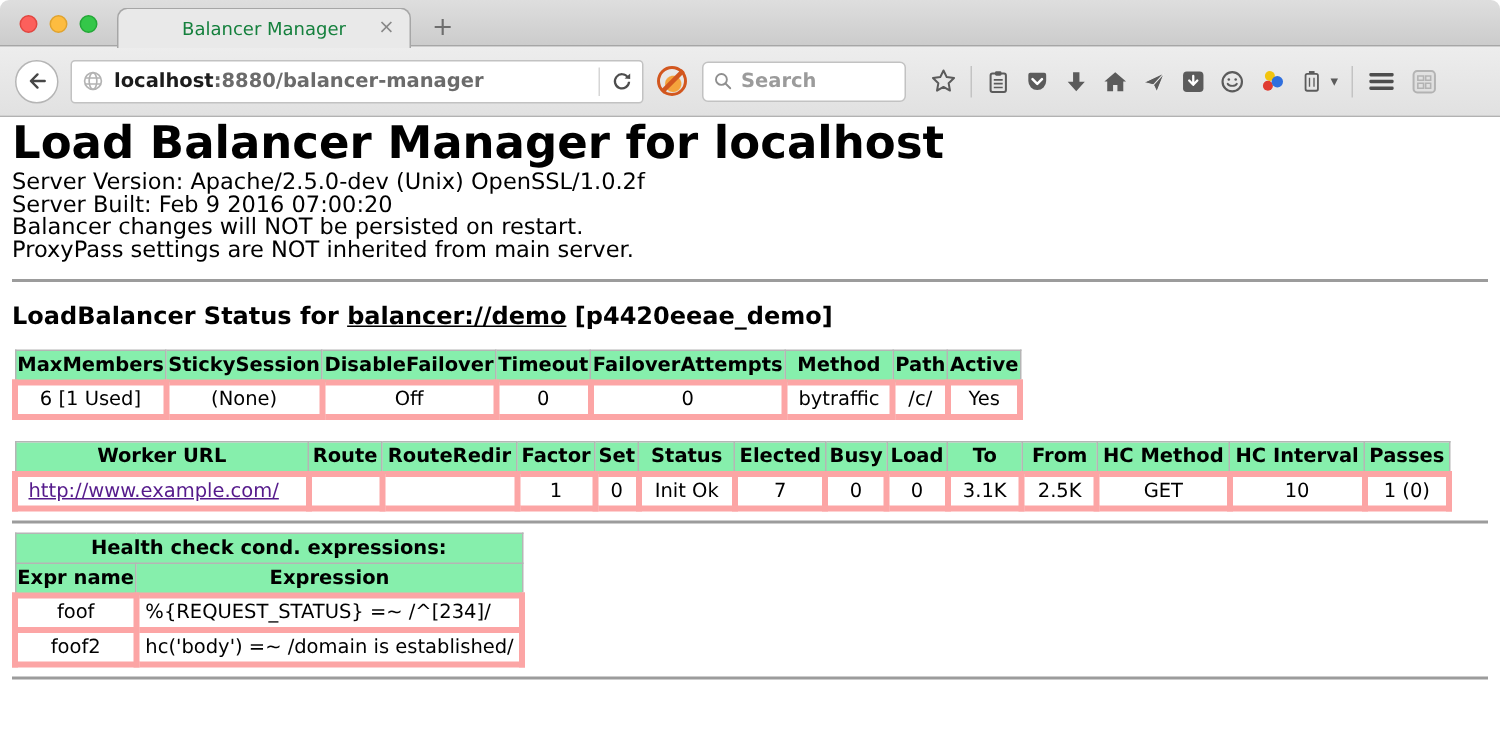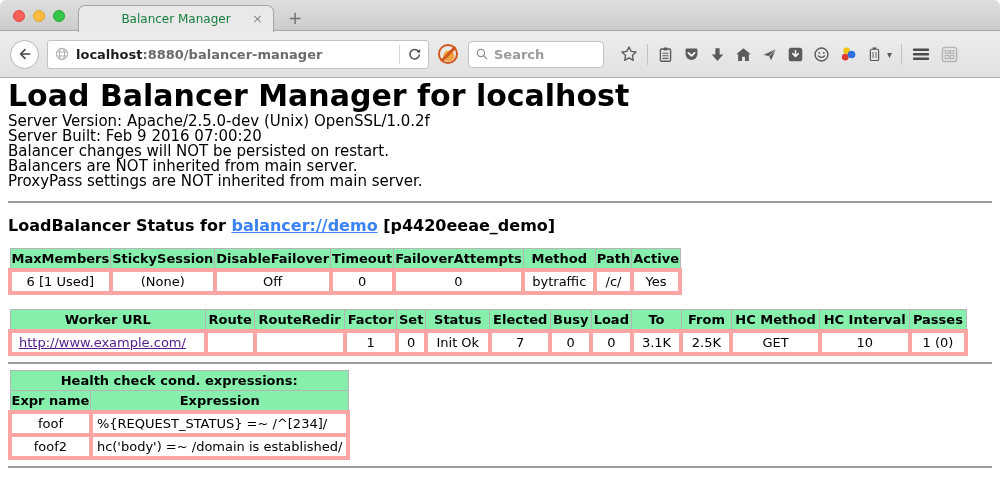--- a/index.html
+++ b/index.html
@@ -176,7 +176,6 @@
       <p>Server Version: Apache/2.5.0-dev (Unix) OpenSSL/1.0.2f</p>
       <p>Server Built: Feb 9 2016 07:00:20</p>
       <p>Balancer changes will NOT be persisted on restart.</p>
-      <p>Balancers are NOT inherited from main server.</p>
       <p>ProxyPass settings are NOT inherited from main server.</p>
     </div>
 

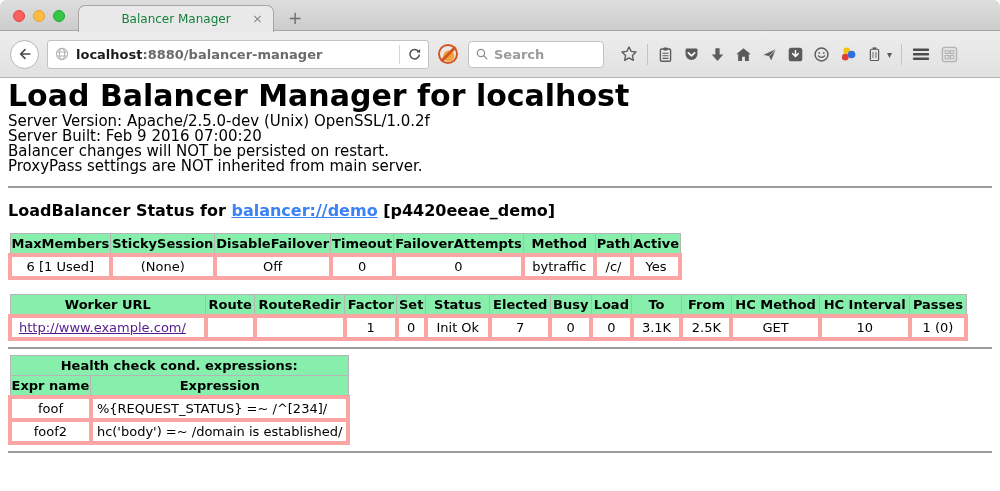--- a/index.html
+++ b/index.html
@@ -49,7 +49,7 @@
   hr.rule { border:0; height:2px; background:#9c9c9c; margin:12px 0; }
   hr.rule-tight { border:0; height:2px; background:#9c9c9c; margin:6px 0; }
   h3.section { font-size:16px; font-weight:bold; margin:13px 0 13px; }
-  a.plink { color:#3b82f6; font-weight:bold; }
+  a.plink { color:#000000; font-weight:bold; }
   a.wlink { color:#551a8b; text-decoration:underline; font-weight:normal; }
 
   table.mgr { border-collapse:collapse; font-size:13px; border:1px solid #8f8f8f; }

